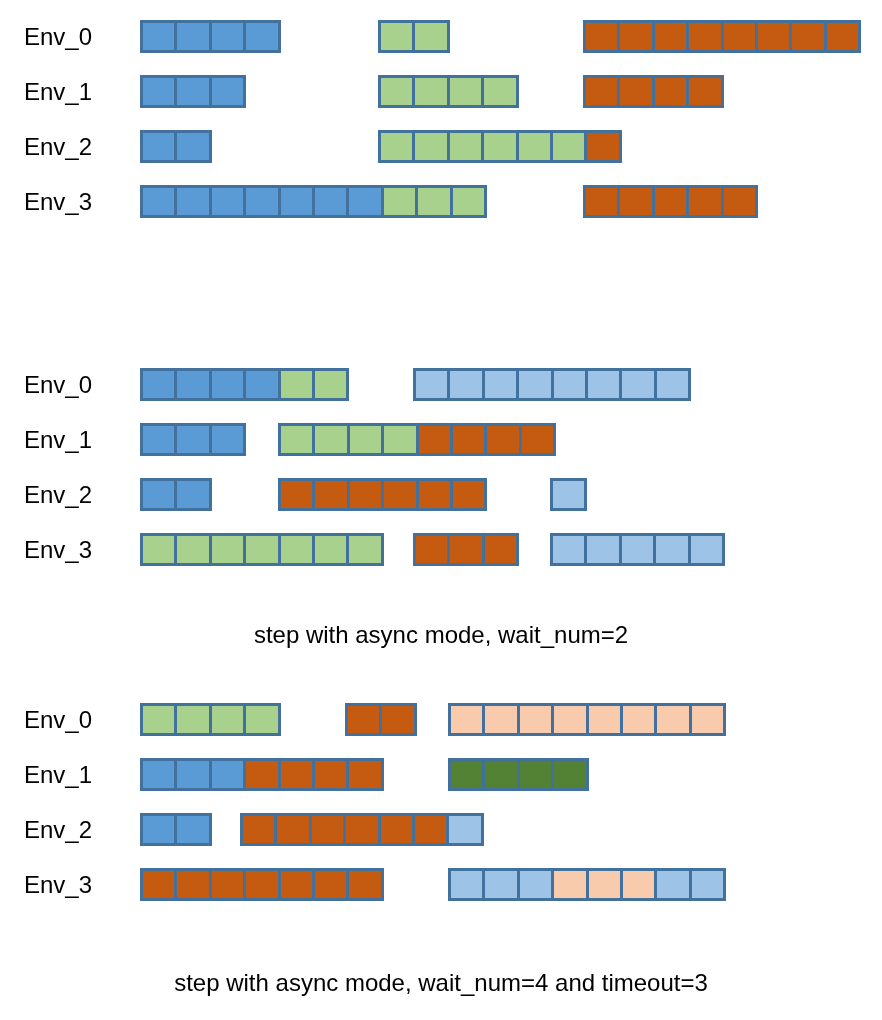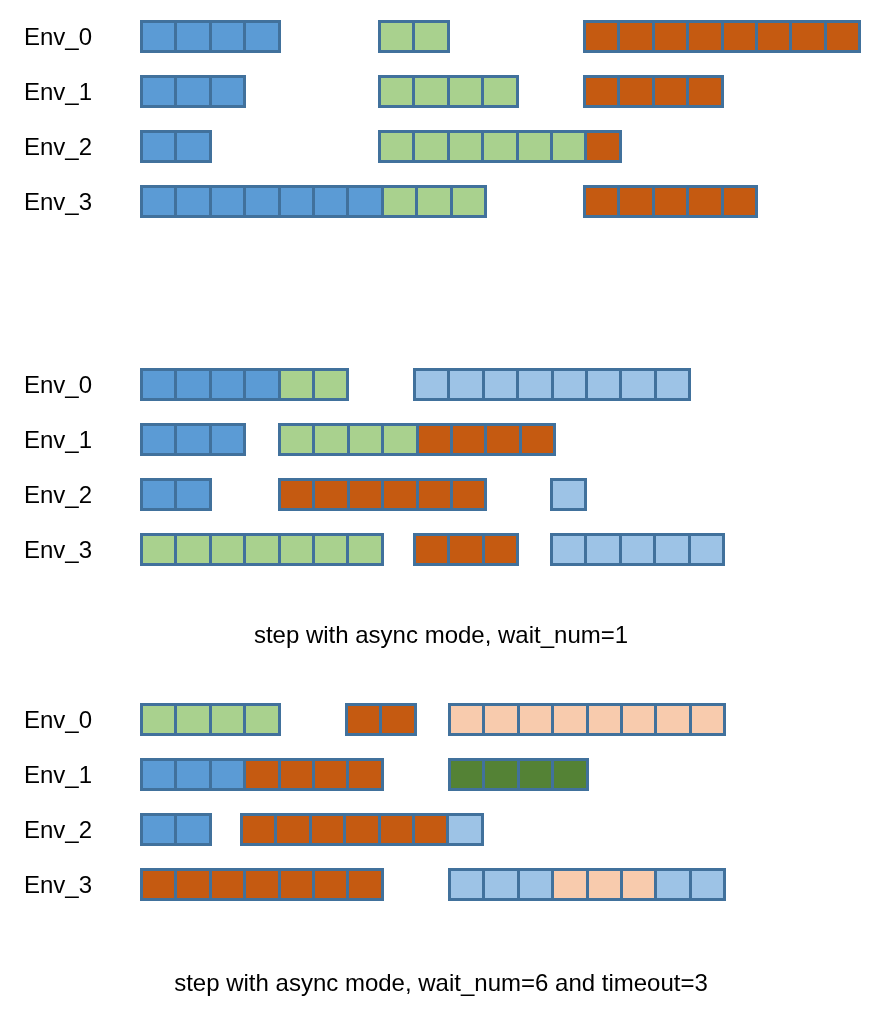--- a/index.html
+++ b/index.html
@@ -51,7 +51,7 @@
 <body>
 
 <div class="stage">
-  <div class="caption" id="caption-1">step with async mode, wait_num=1</div>
+  <div class="caption" id="caption-1">step with async mode, wait_num=2</div>
   <div class="caption" id="caption-2">step with async mode, wait_num=6 and timeout=3</div>
 <div class="env-label" style="top: 20px; height: 33px; line-height: 33px;">Env_0</div>
     <div class="bar-segment" style="left: 140px; top: 20px;">

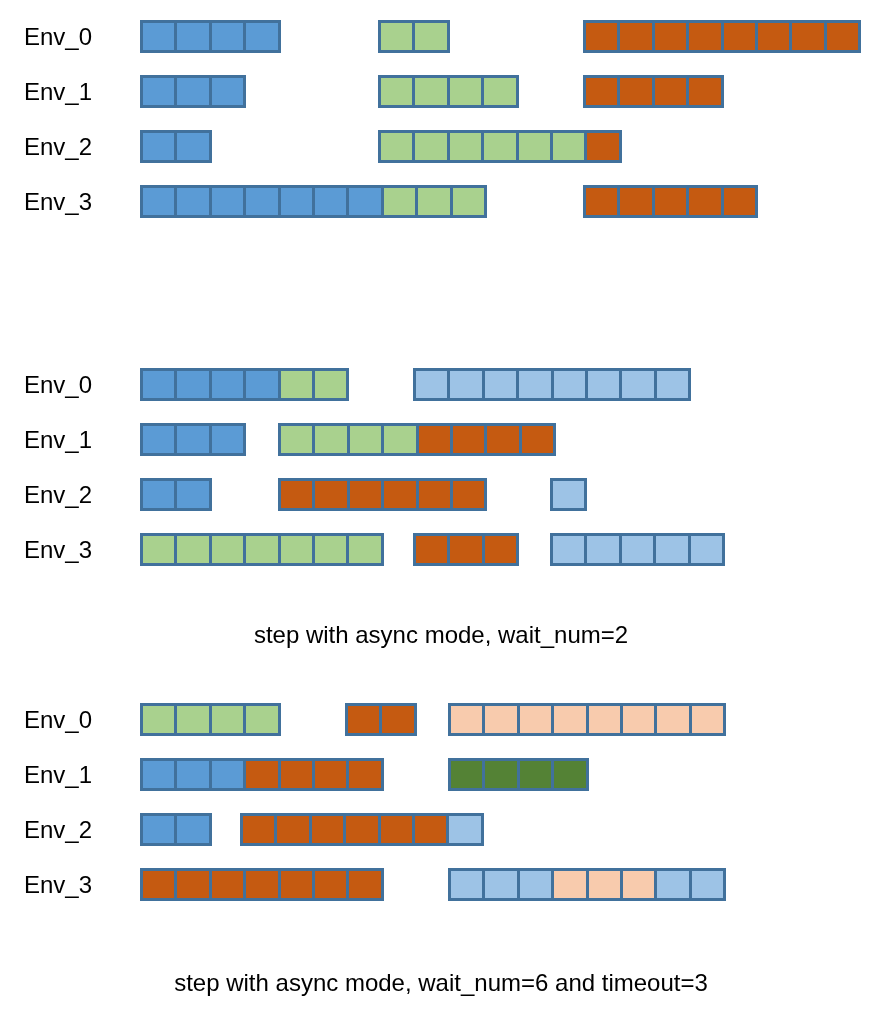--- a/index.html
+++ b/index.html
@@ -52,7 +52,7 @@
 
 <div class="stage">
   <div class="caption" id="caption-1">step with async mode, wait_num=2</div>
-  <div class="caption" id="caption-2">step with async mode, wait_num=6 and timeout=3</div>
+  <div class="caption" id="caption-2">step with async mode, wait_num=4 and timeout=3</div>
 <div class="env-label" style="top: 20px; height: 33px; line-height: 33px;">Env_0</div>
     <div class="bar-segment" style="left: 140px; top: 20px;">
       <div class="bar-cell" style="width: 37.4px; height: 33px; border-width: 3px; background: rgb(91, 155, 213);"></div>

